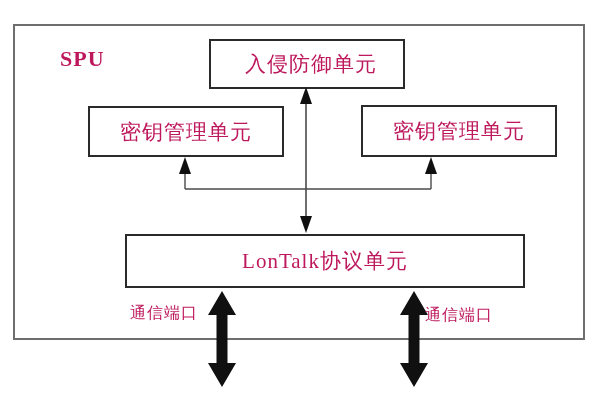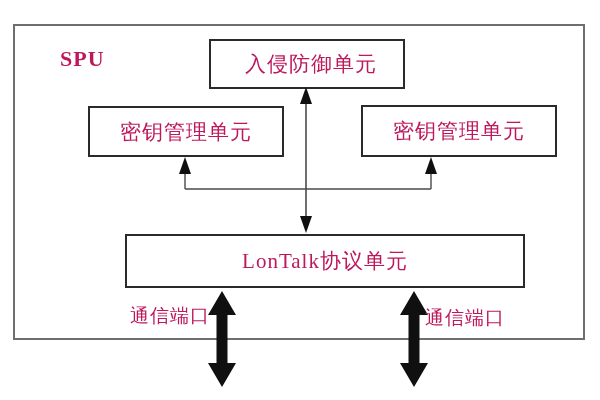--- a/index.html
+++ b/index.html
@@ -62,7 +62,7 @@
   }
   .port-label {
     position: absolute;
-    font-size: 19px;
+    font-size: 16px;
     letter-spacing: 1px;
     z-index: 4;
     white-space: nowrap;

